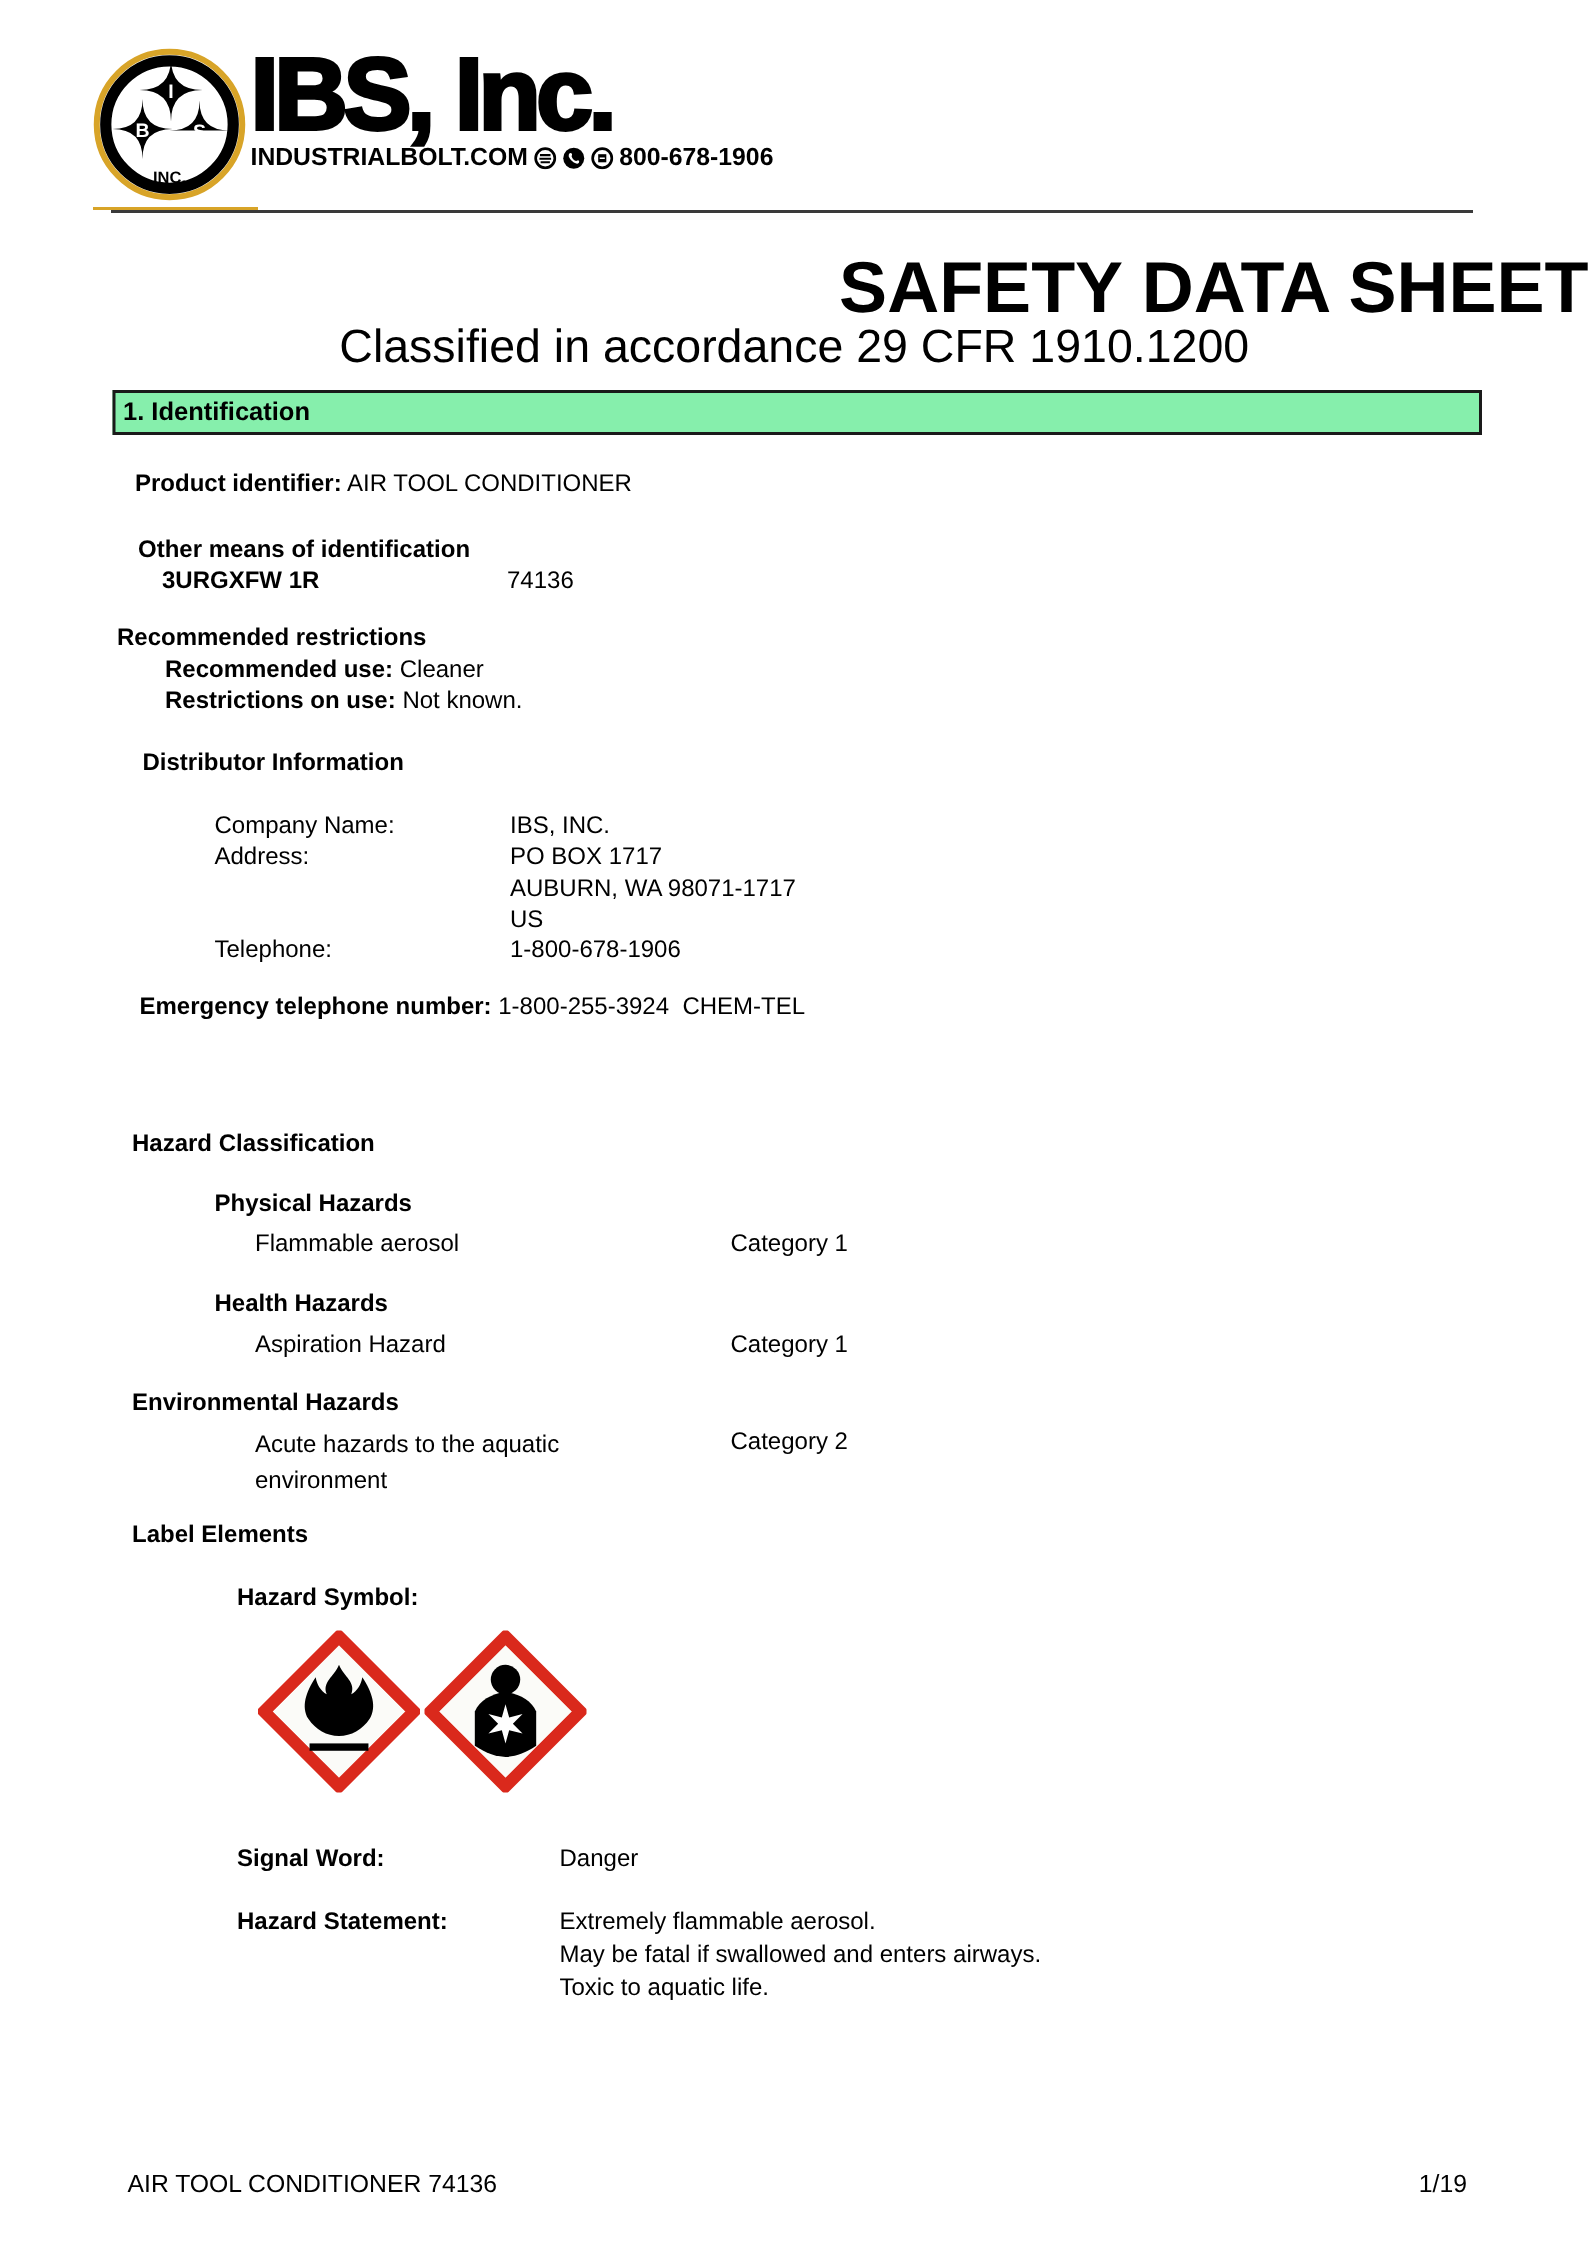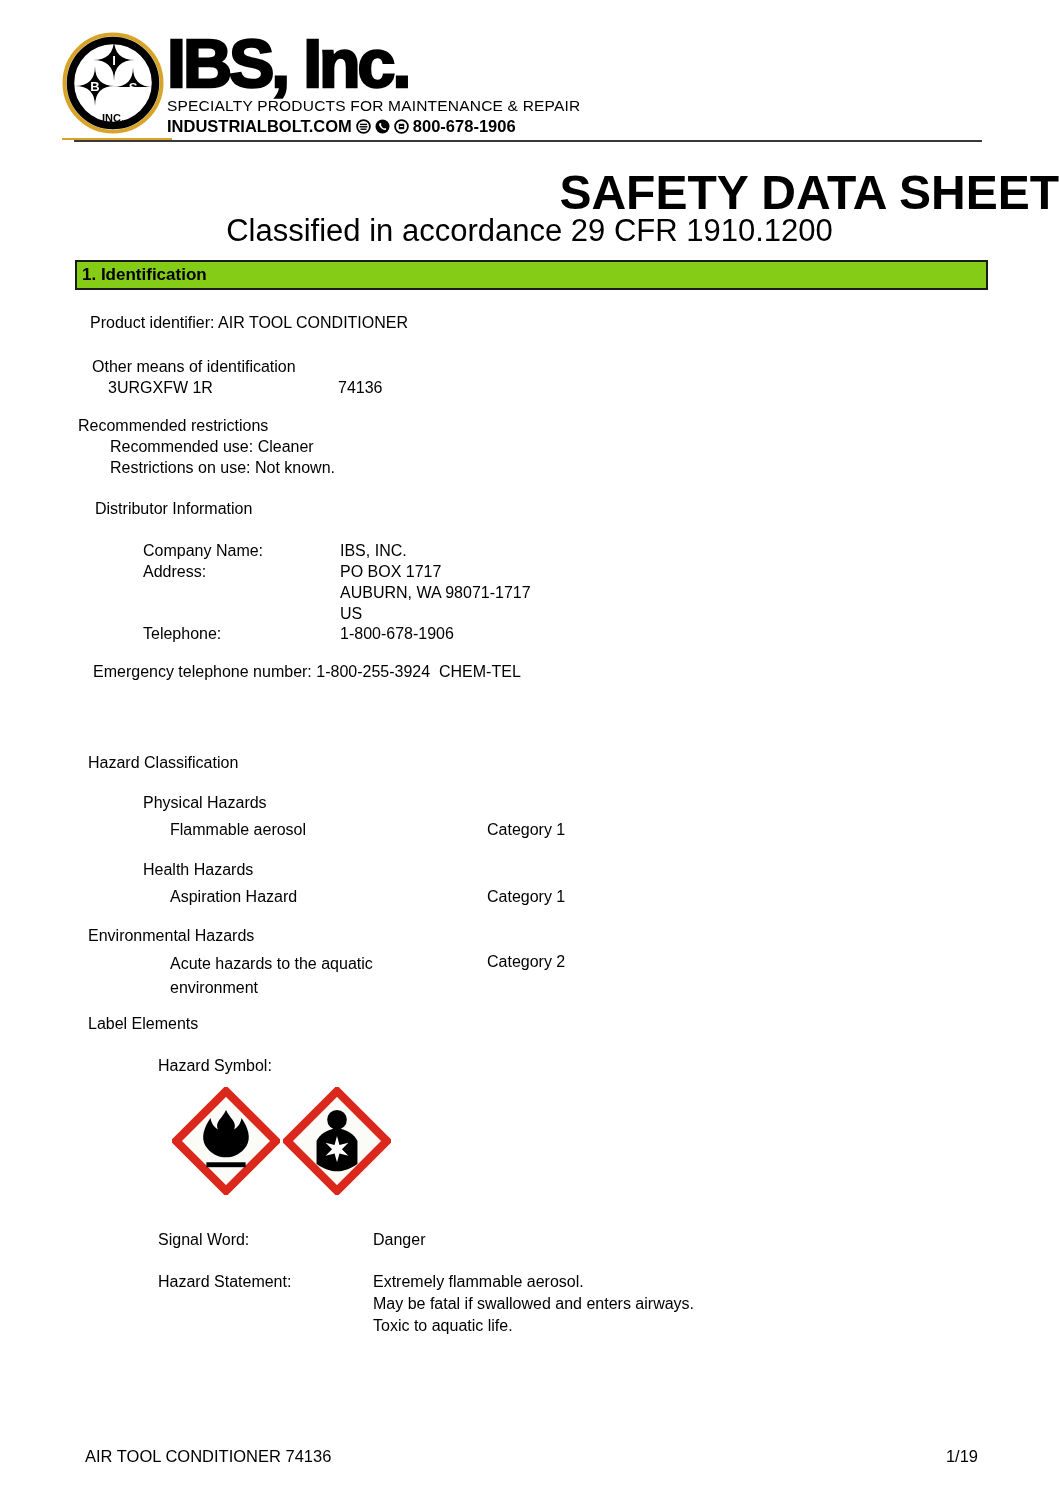--- a/index.html
+++ b/index.html
@@ -46,7 +46,6 @@
 
   <div class="abs" style="left:167px;top:32px">
     <div class="brand-name">IBS, Inc.</div>
-    <div class="brand-tagline">SPECIALTY PRODUCTS FOR MAINTENANCE &amp; REPAIR</div>
     <div class="website-line">
       <span>INDUSTRIALBOLT.COM</span>
       <span style="display:inline-flex">

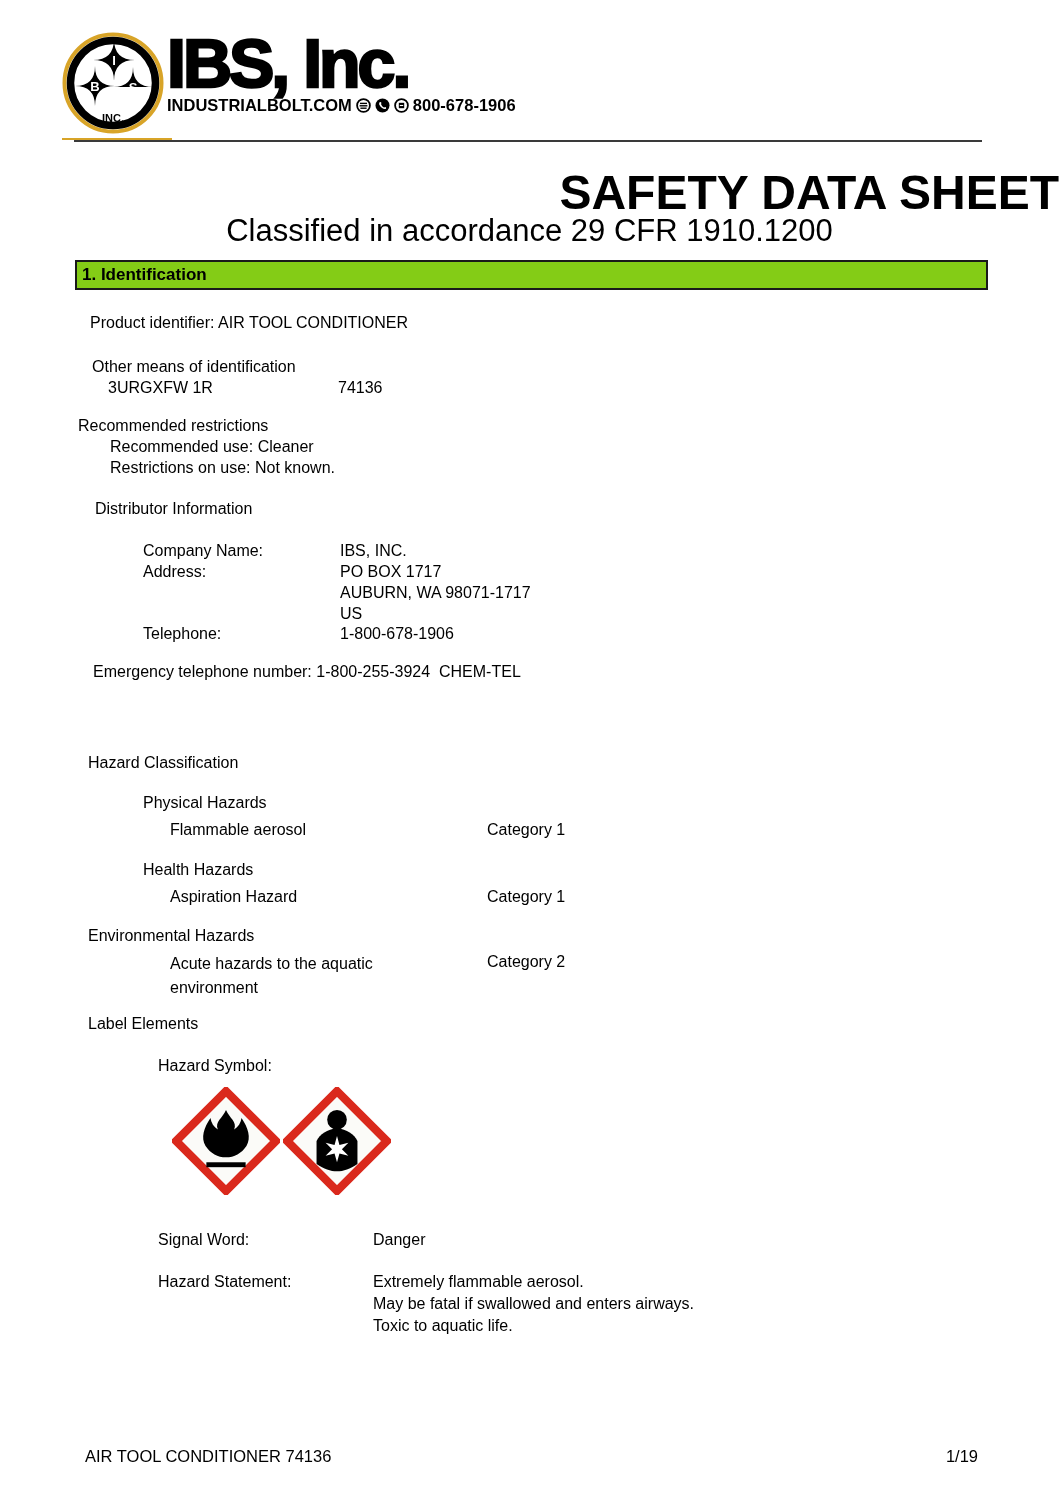--- a/index.html
+++ b/index.html
@@ -13,7 +13,7 @@
   .pre{white-space:pre-wrap;}
   .section-box{
     left:75px;width:904px;height:26px;border:2px solid #1a1a1a;
-    font-size:17px;font-weight:bold;line-height:26px;padding-left:5px;background:#84cc16;
+    font-size:17px;font-weight:bold;line-height:26px;padding-left:5px;background:#86efac;
   }
   .brand-name{
     font-size:68px;font-weight:bold;letter-spacing:-3px;line-height:62px;

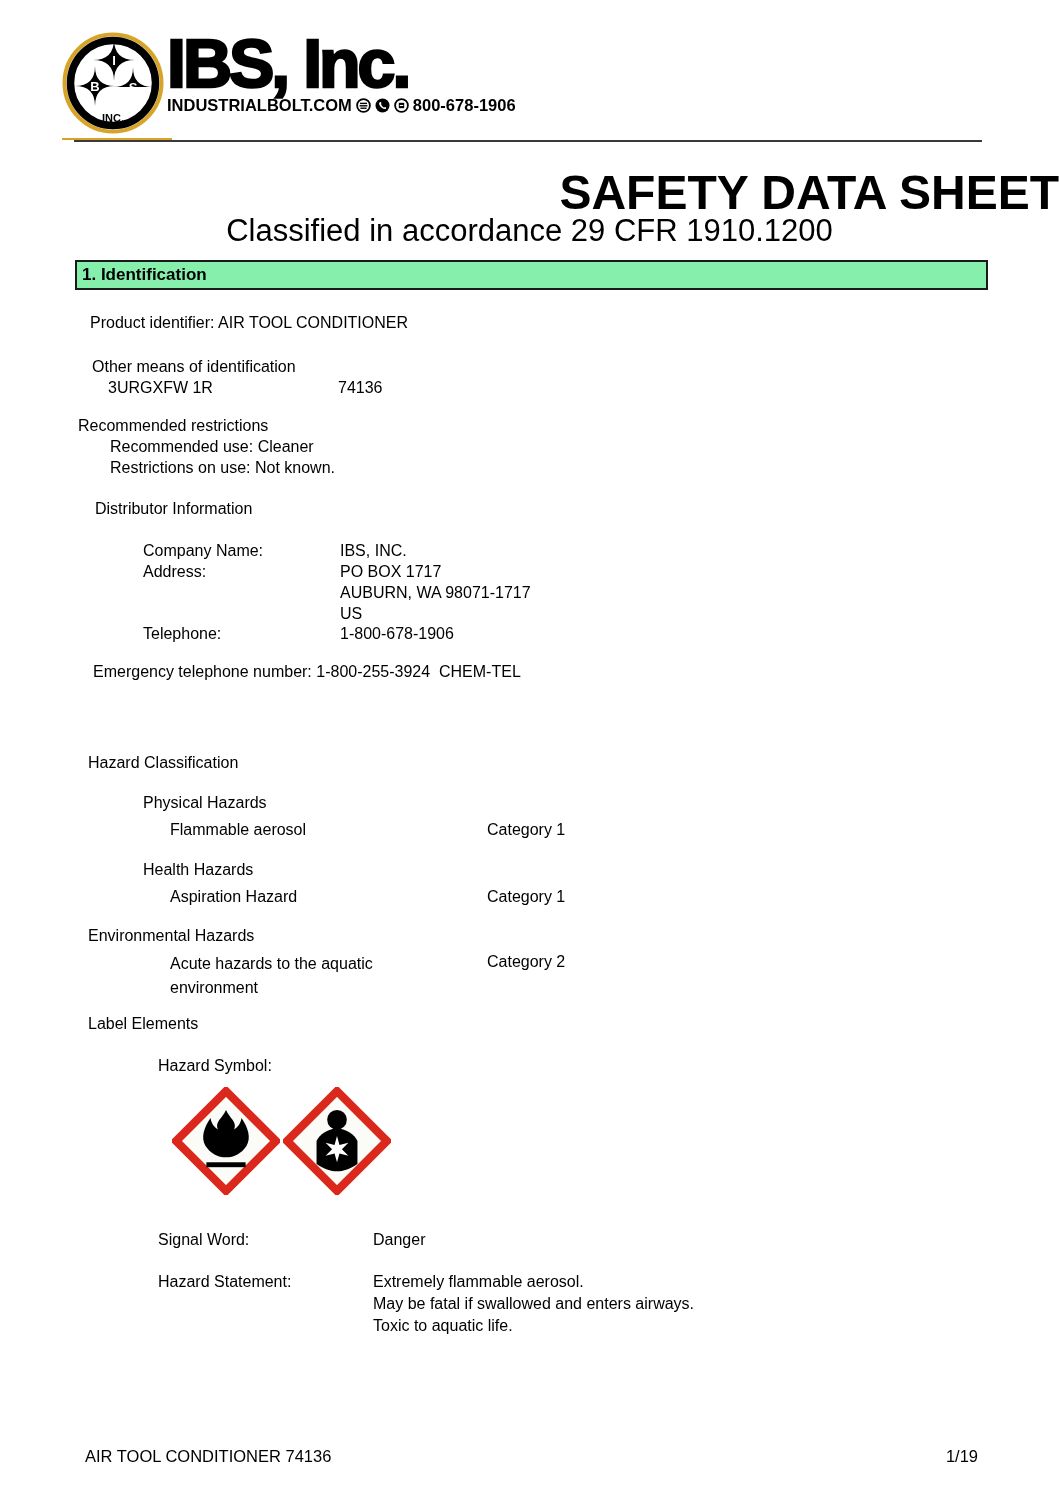--- a/index.html
+++ b/index.html
@@ -8,7 +8,7 @@
     font-family:"Liberation Sans",sans-serif;color:#000;overflow:hidden;
   }
   .abs{position:absolute;}
-  .b{font-weight:normal;}
+  .b{font-weight:bold;}
   .fs16{font-size:16px;line-height:1.25;}
   .pre{white-space:pre-wrap;}
   .section-box{

